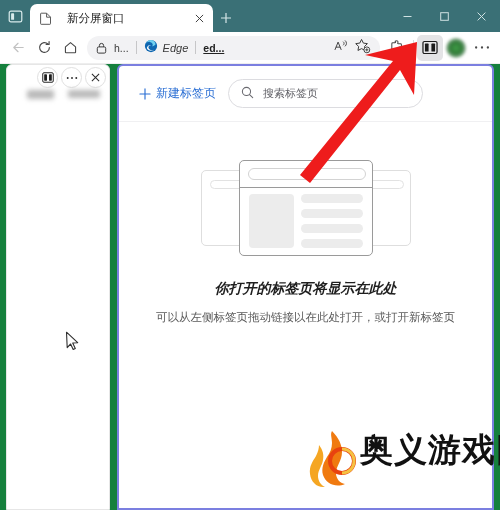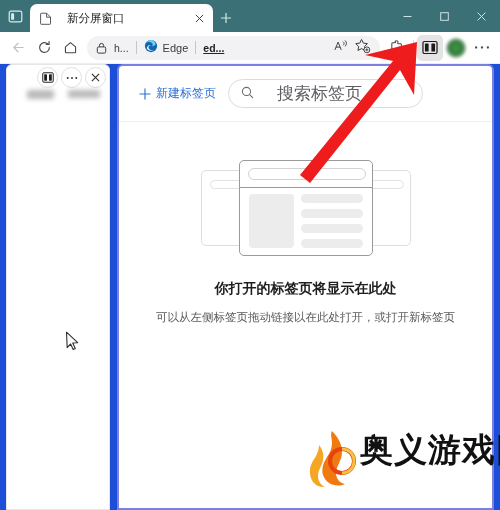--- a/index.html
+++ b/index.html
@@ -102,7 +102,7 @@
     margin: 0 7px; flex: 0 0 auto;
   }
   .omni-chip { display: flex; align-items: center; flex: 0 0 auto; }
-  .omni-chip-label { font-size: 11px; color: #3a3a3a; margin-left: 5px; }
+  .omni-chip-label { font-size: 11px; color: #3a3a3a; margin-left: 5px; font-style: italic; }
   .omni-bold { font-size: 10.5px; color: #222; font-weight: bold; text-decoration: underline; }
   .omni-right { margin-left: auto; display: flex; align-items: center; gap: 4px; flex: 0 0 auto; }
   .tb-sep { width: 1px; height: 16px; background: #d9d9db; margin: 0 3px; flex:0 0 auto;}

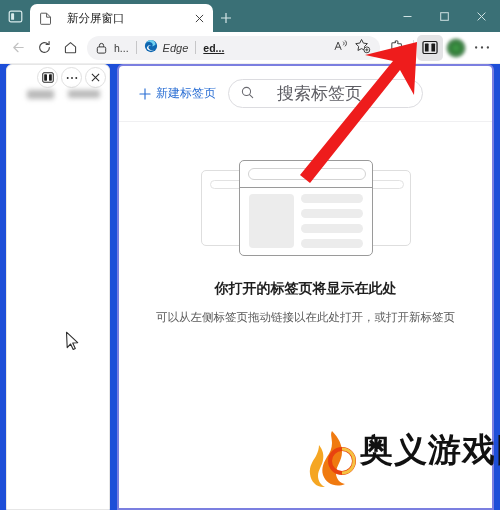--- a/index.html
+++ b/index.html
@@ -117,7 +117,7 @@
   .content {
     position: absolute; left: 0; top: 64px;
     width: 500px; height: 446px;
-    background: #1d4ed8;
+    background: #15803d;
     padding-left: 48px;
   }
   .pane-left {

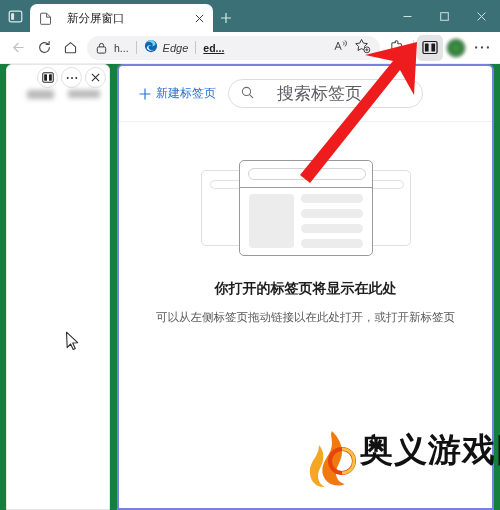--- a/index.html
+++ b/index.html
@@ -178,7 +178,7 @@
     background: #fff;
     flex: 0 0 auto;
   }
-  .search-ph { font-size: 17px; color: #5d5d63; margin-left: 23px; }
+  .search-ph { font-size: 11px; color: #5d5d63; margin-left: 9px; }
 
   .empty {
     display: flex; flex-direction: column; align-items: center;

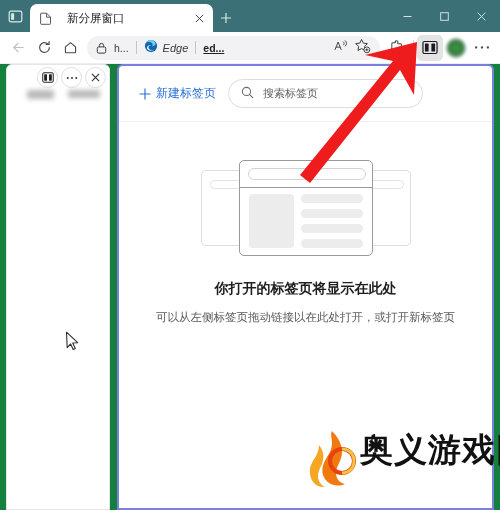--- a/index.html
+++ b/index.html
@@ -223,6 +223,7 @@
   .empty-title {
     font-size: 14px; font-weight: bold; color: #1f1f1f;
     margin-top: 24px;
+    font-style: italic;
   }
   .empty-sub {
     font-size: 11.5px; color: #5a5a5a; margin-top: 12px;

